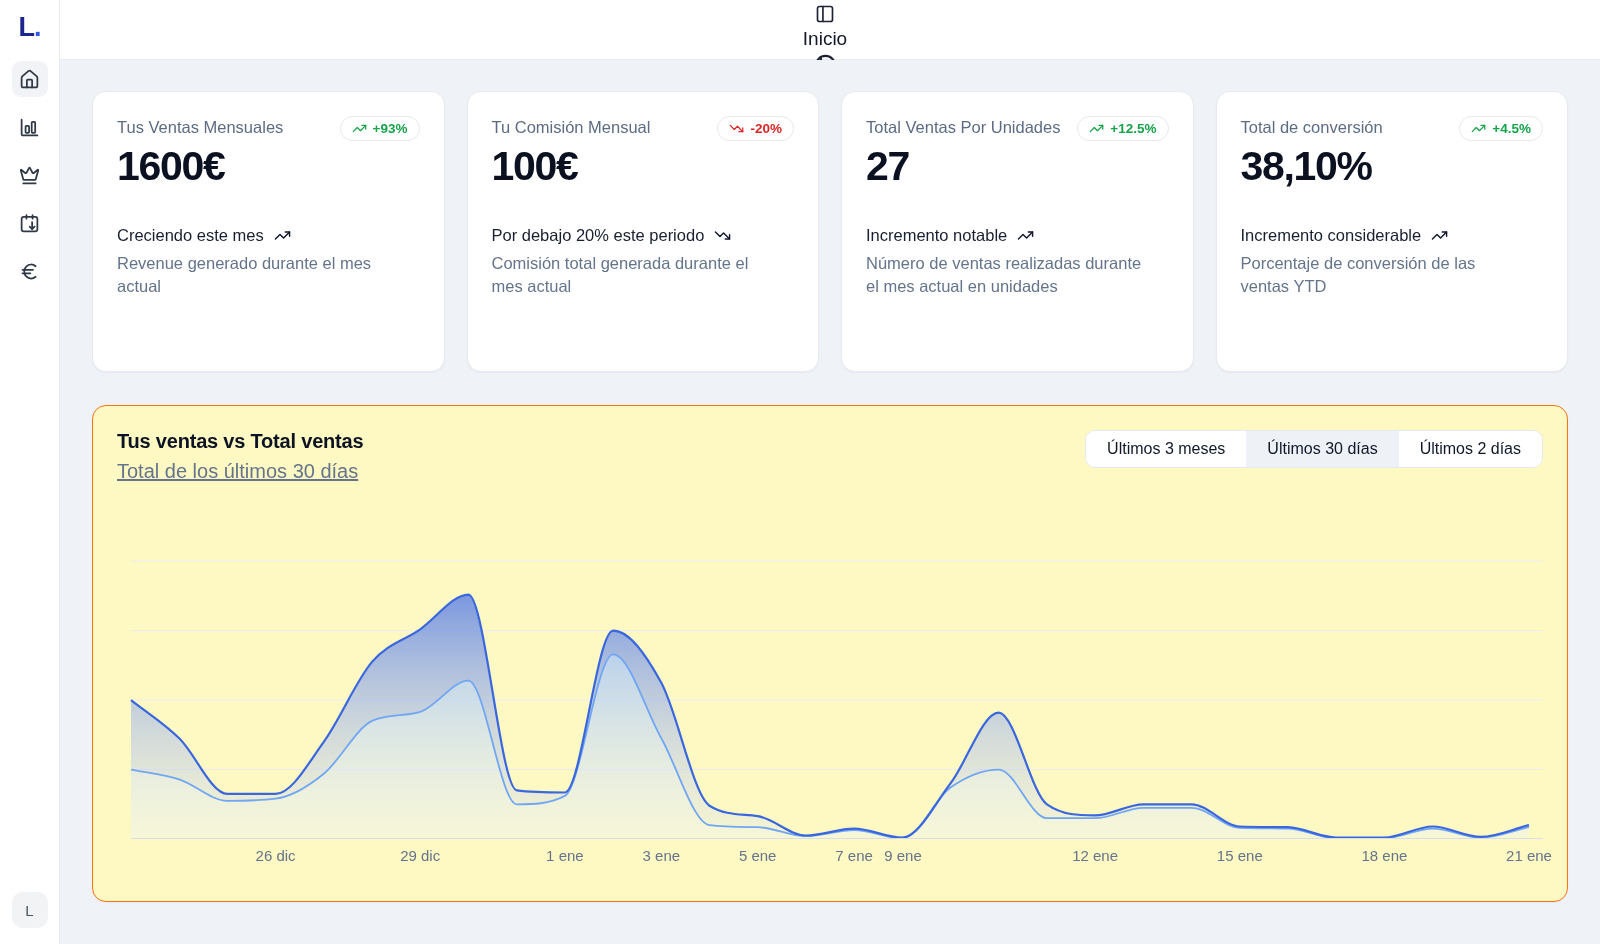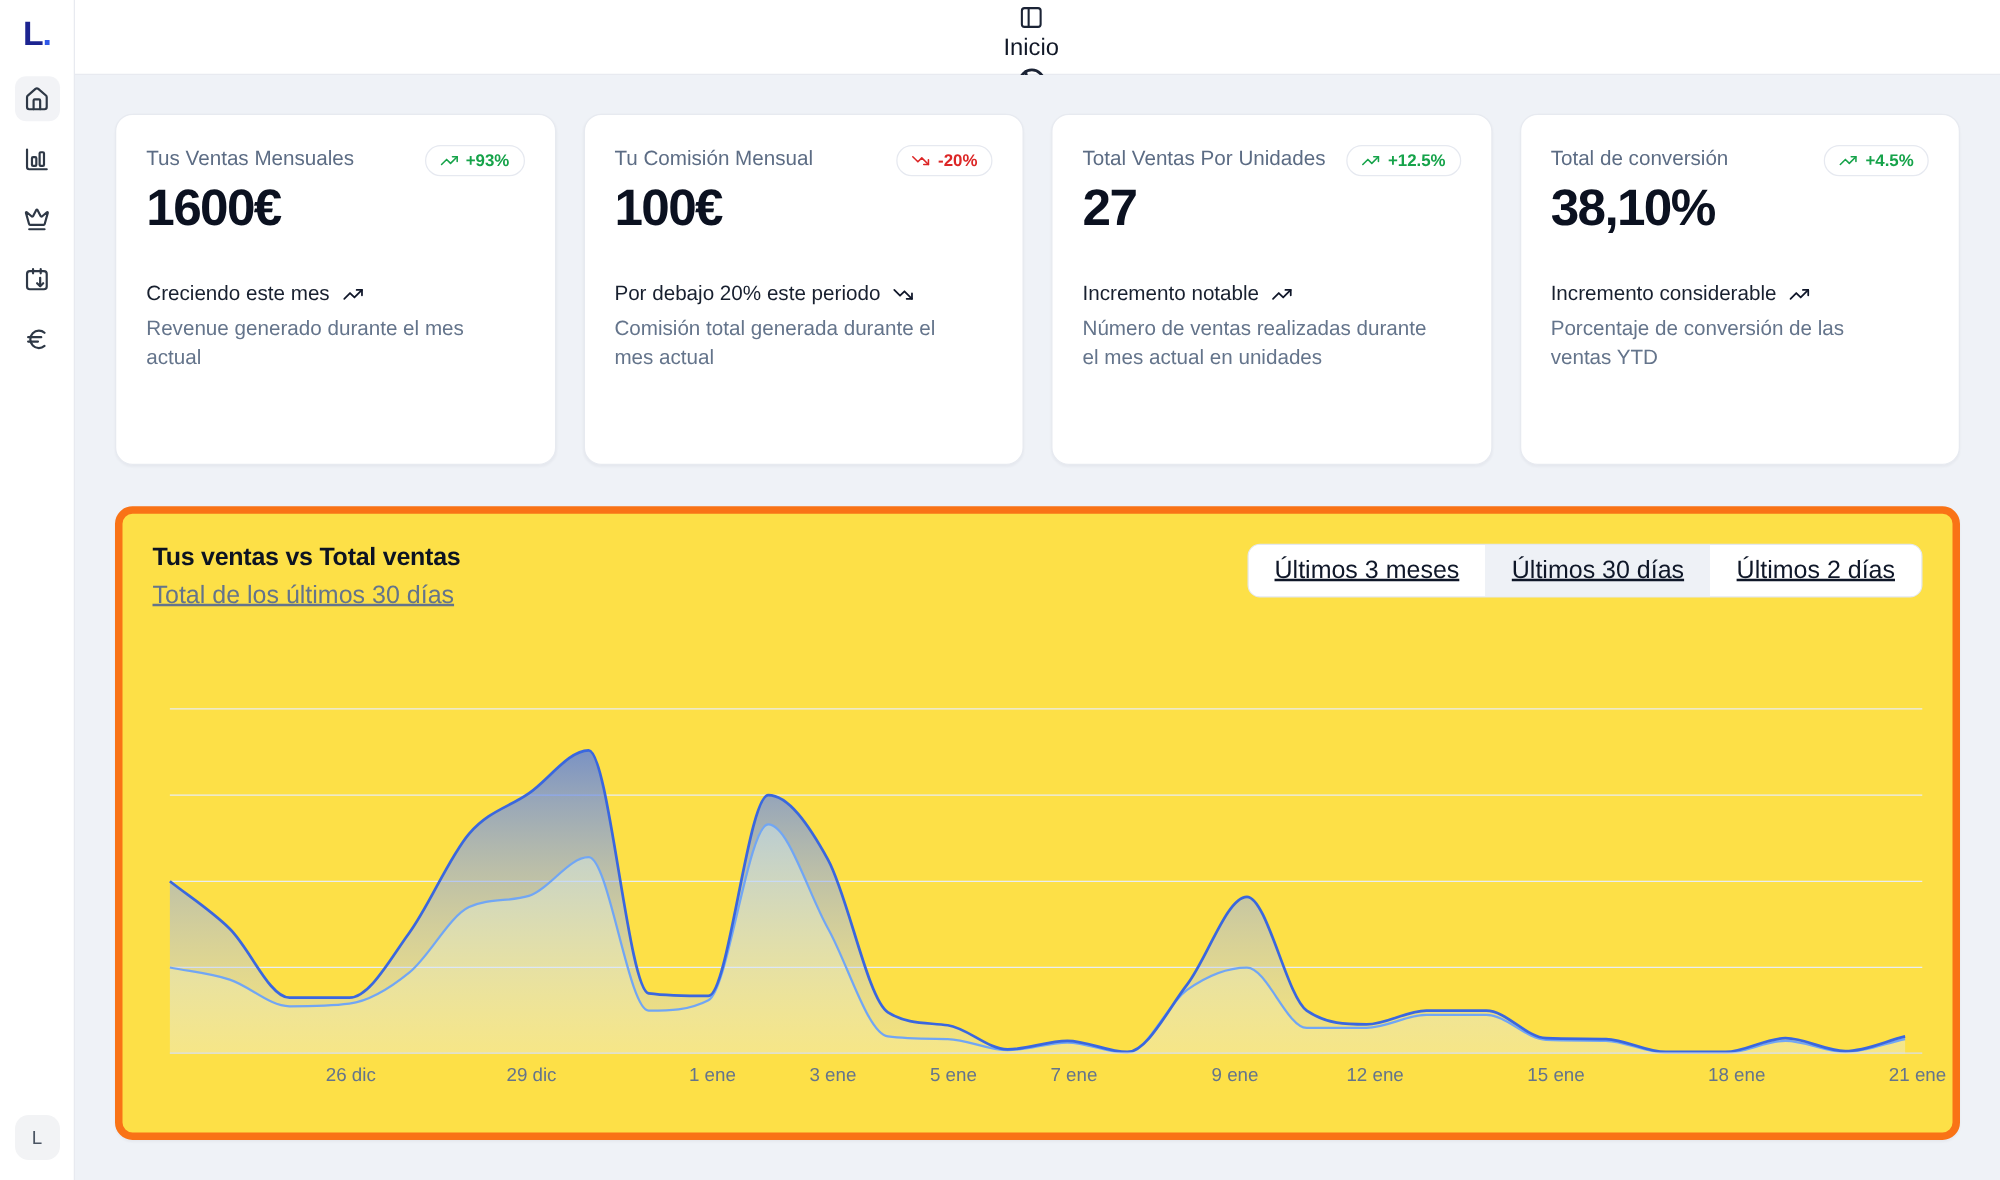--- a/index.html
+++ b/index.html
@@ -52,7 +52,7 @@
   .foot2 { margin-top:7px; font-size:16.5px; color:#64748b; line-height:1.42; max-width:285px; }
 
   
-  .chart-card { margin-top:33px; background:#fde047; border:6px solid #f97316; border-radius:14px;
+  .chart-card { margin-top:33px; background:#fef9c3; border:1px solid #f97316; border-radius:14px;
                 padding:24px 24px 26px; box-shadow:0 1px 2px rgba(16,24,40,.04); }
   .chart-head { display:flex; justify-content:space-between; align-items:flex-start; }
   .chart-head h2 { font-size:20px; font-weight:700; color:#0c1322; letter-spacing:-.2px; }

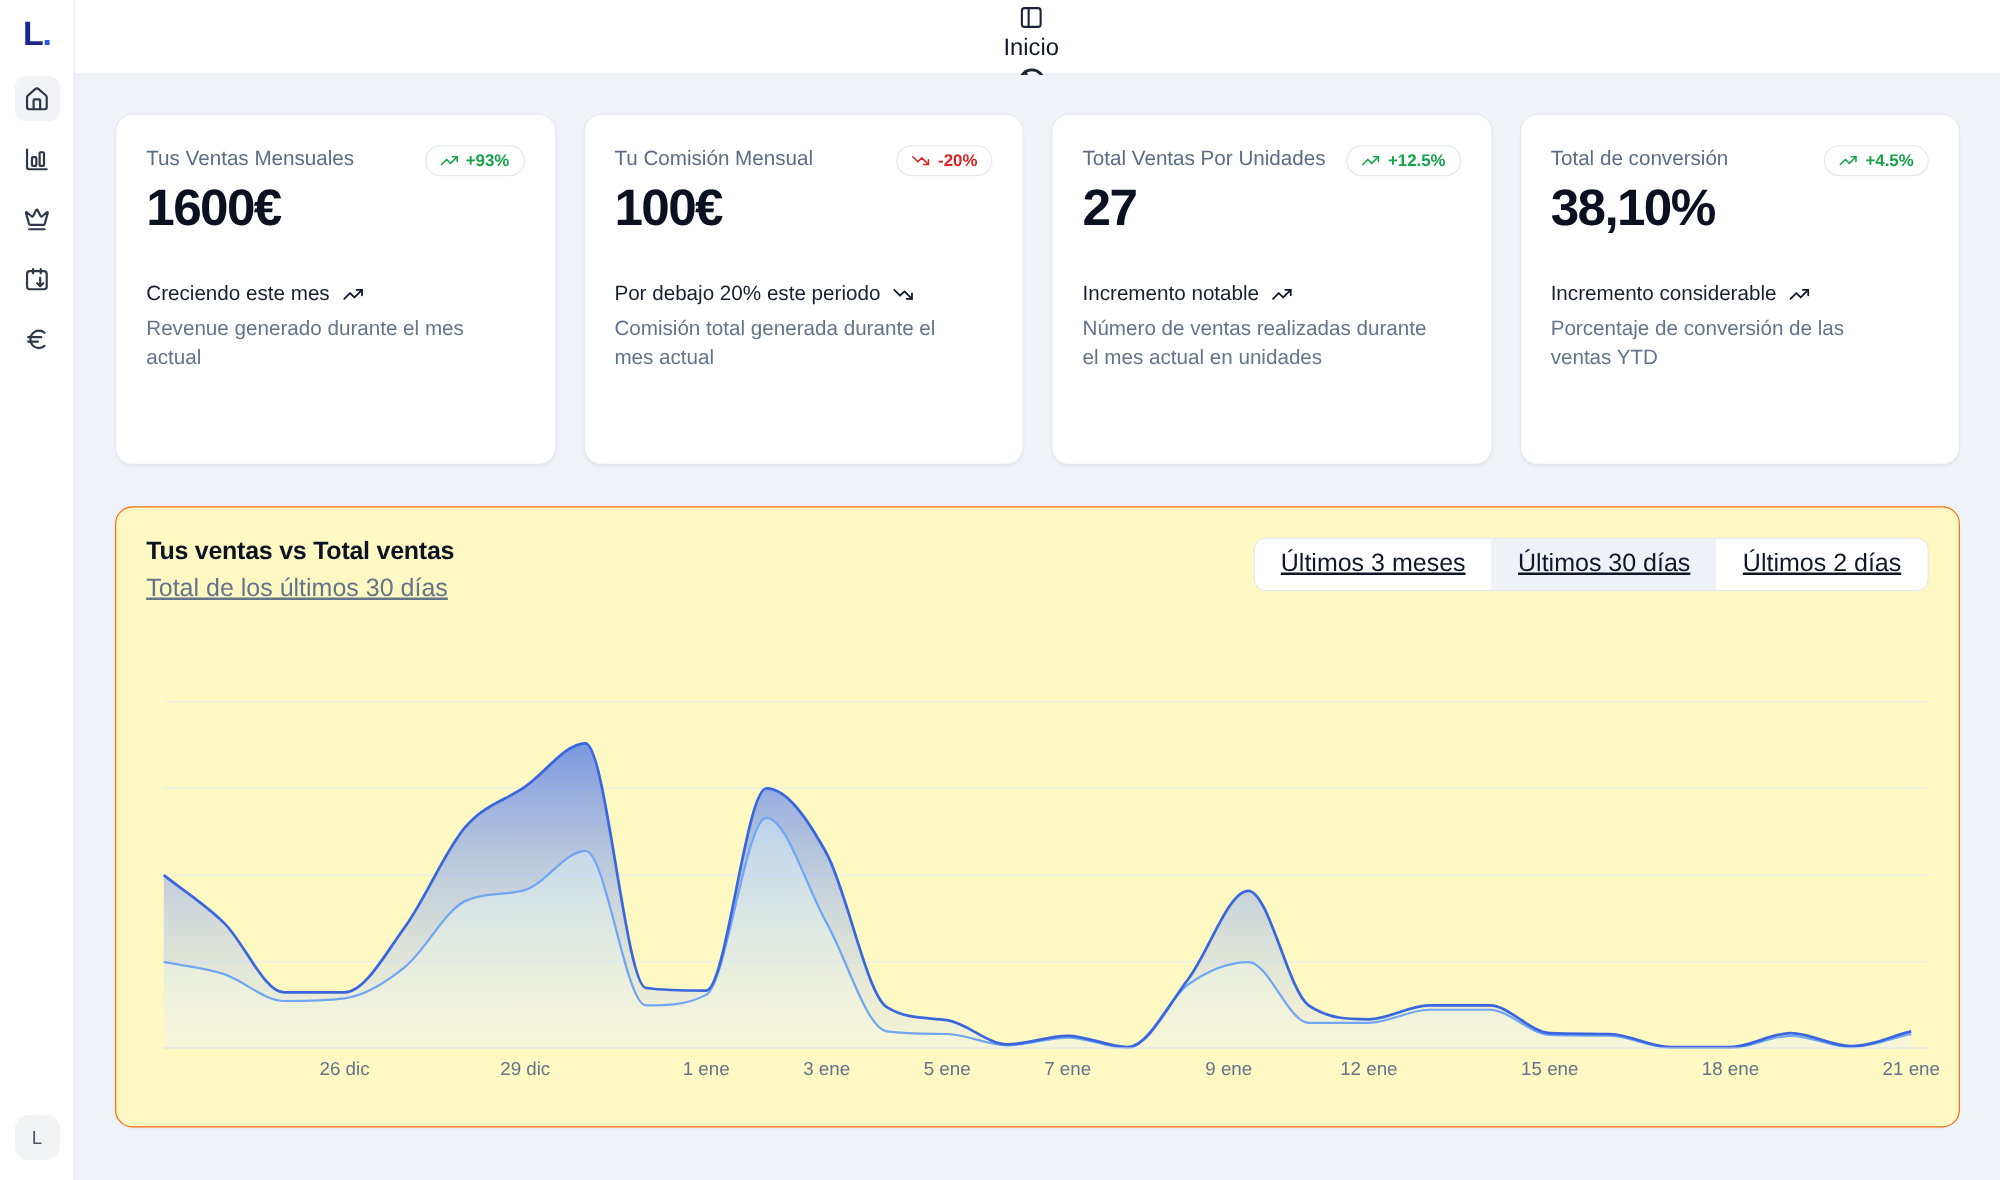--- a/index.html
+++ b/index.html
@@ -58,8 +58,8 @@
   .chart-head h2 { font-size:20px; font-weight:700; color:#0c1322; letter-spacing:-.2px; }
   .chart-head p { font-size:20px; color:#64748b; margin-top:7px;text-decoration:underline; }
   .tabs { display:flex; border:1px solid #e4e8ef; border-radius:10px; overflow:hidden; background:#fff; }
-  .tab { border:none; background:#fff; padding:9px 21px; font-size:20px; color:#0f1728;
-         cursor:pointer; font-family:inherit; white-space:nowrap;text-decoration:underline; }
+  .tab { border:none; background:#fff; padding:9px 21px; font-size:16px; color:#0f1728;
+         cursor:pointer; font-family:inherit; white-space:nowrap; }
   .tab.active { background:#eef1f6; }
   .chart-area { margin-top:56px; height:336px; position:relative; }
   .chart-area svg.plot { display:block; width:100%; height:300px; }

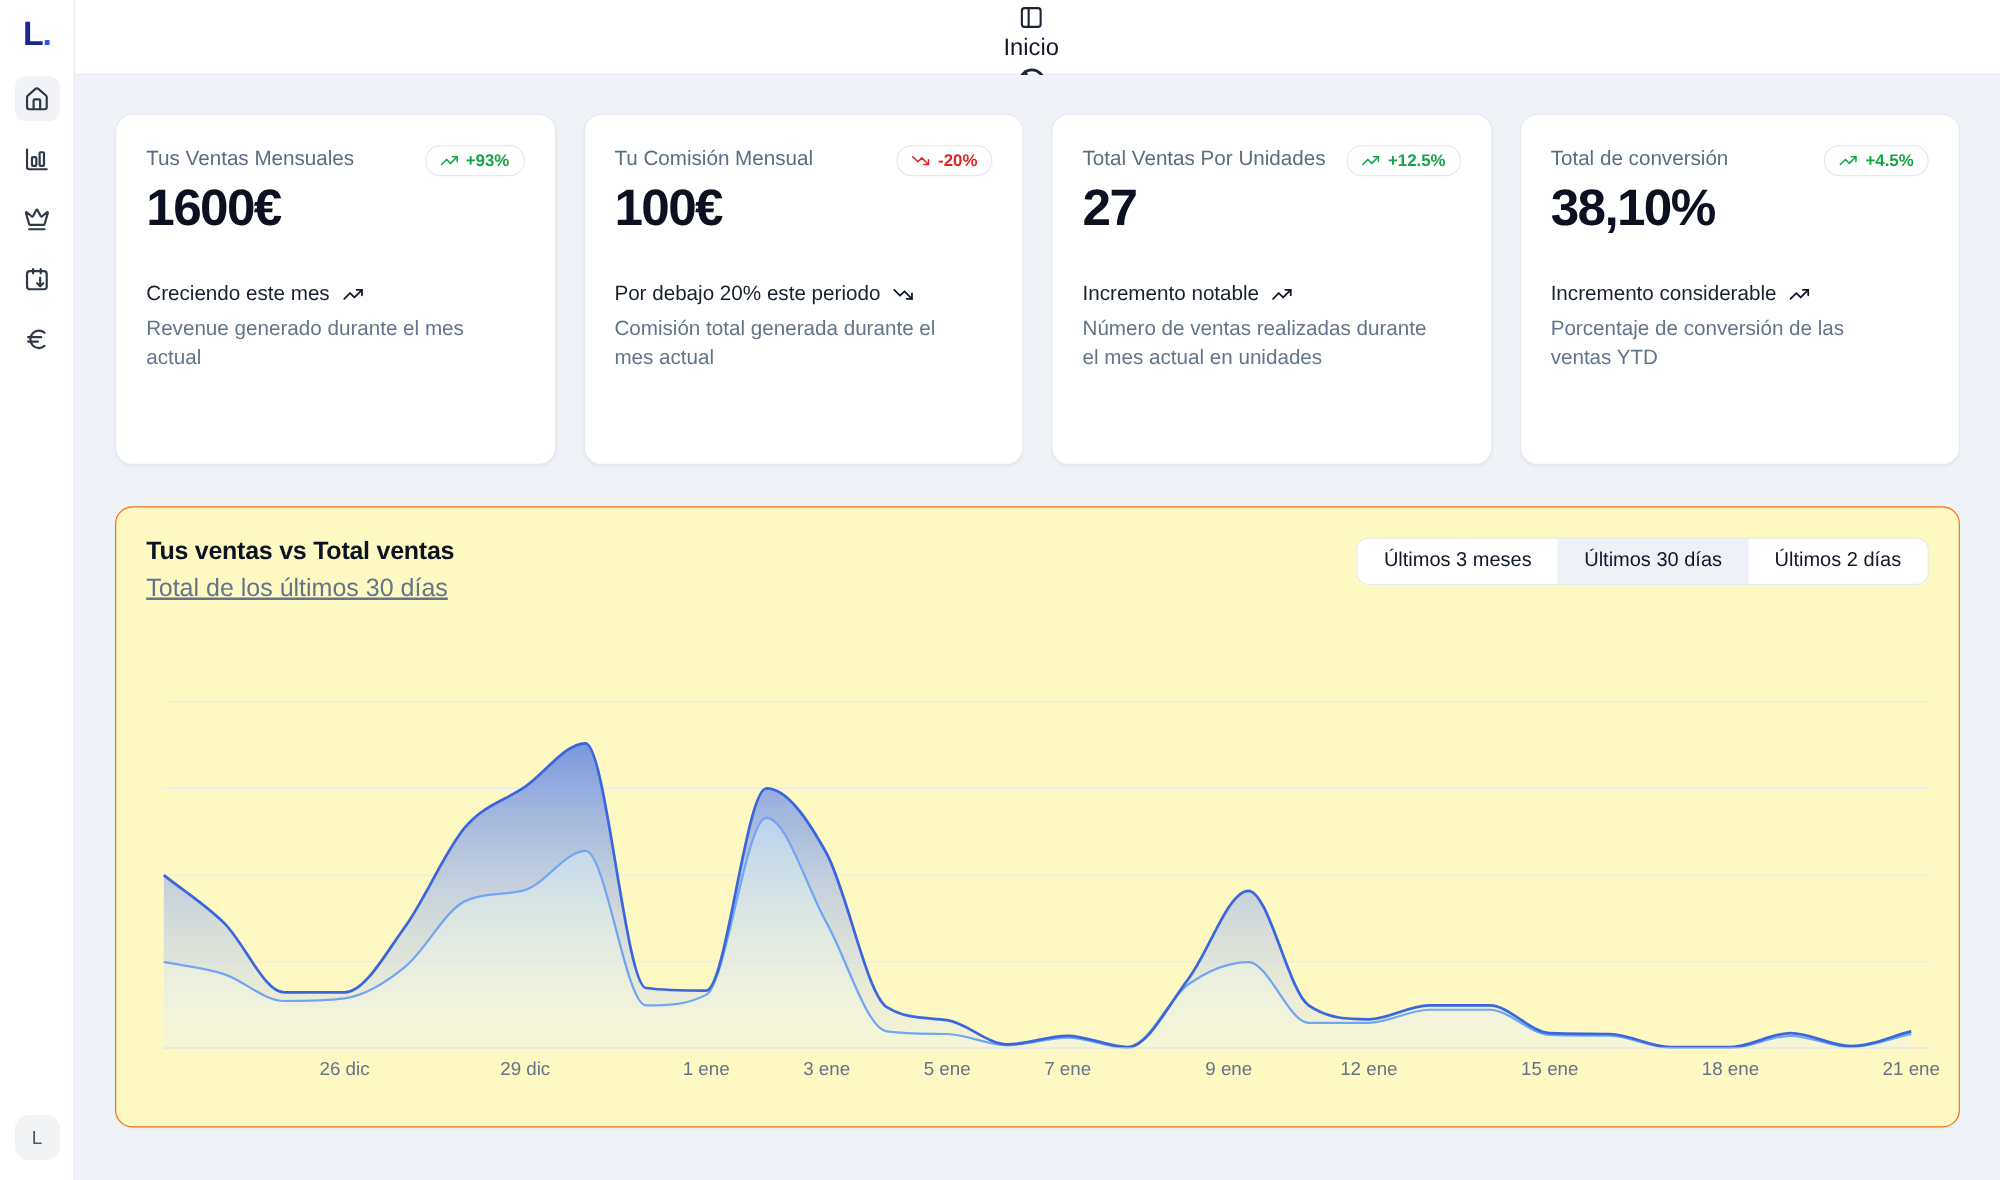--- a/index.html
+++ b/index.html
@@ -262,7 +262,7 @@
           <span class="x-label" style="left:544.3px">3 ene</span>
           <span class="x-label" style="left:640.7px">5 ene</span>
           <span class="x-label" style="left:737.1px">7 ene</span>
-          <span class="x-label" style="left:866px">9 ene</span>
+          <span class="x-label" style="left:786px">9 ene</span>
           <span class="x-label" style="left:978.1px">12 ene</span>
           <span class="x-label" style="left:1122.8px">15 ene</span>
           <span class="x-label" style="left:1267.4px">18 ene</span>

